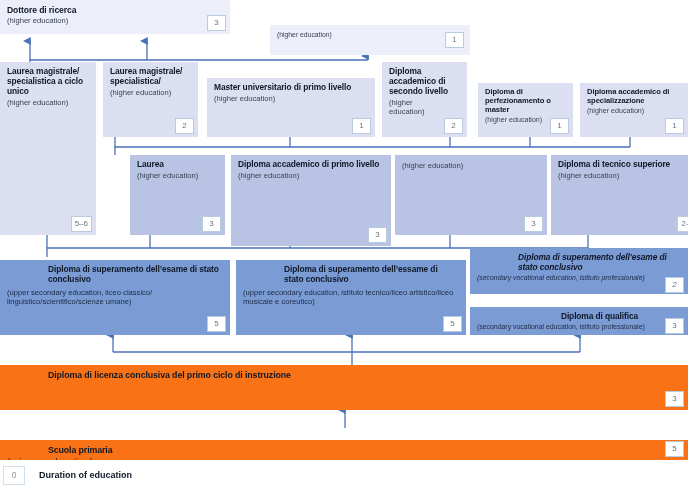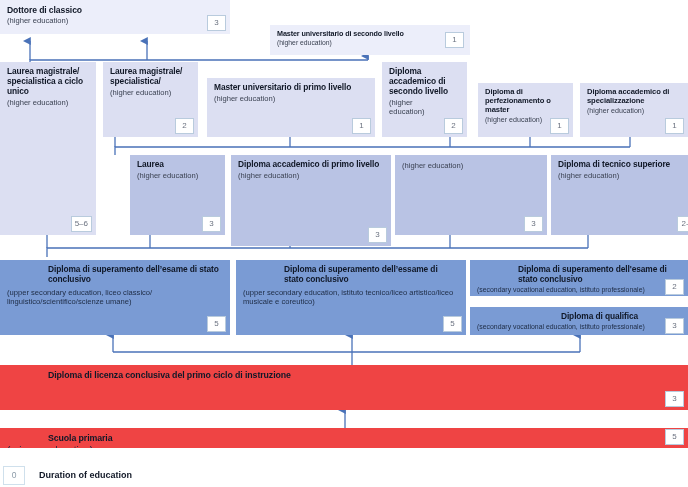--- a/index.html
+++ b/index.html
@@ -122,7 +122,7 @@
   </svg>
 
   <div class="box tier-doc" style="left:0px;top:0px;width:230px;height:34px;">
-    <span class="t-it" style="font-size:8.6px;">Dottore di classico</span>
+    <span class="t-it" style="font-size:8.6px;">Dottore di ricerca</span>
     <span class="t-en" style="font-size:7.6px;">(higher education)</span>
     <span class="dur">3</span>
   </div>

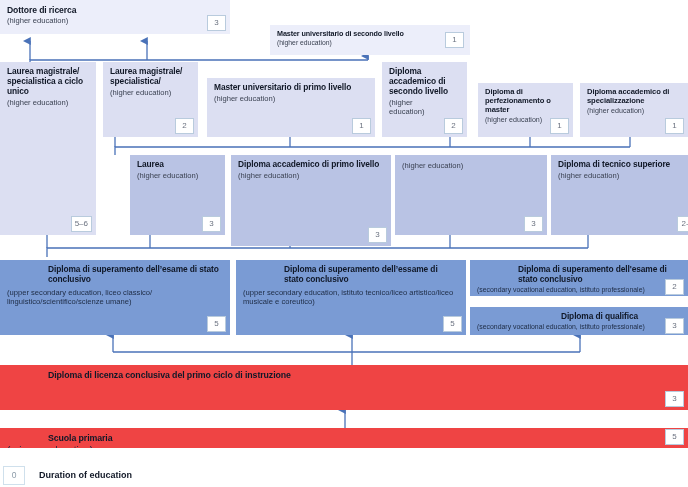--- a/index.html
+++ b/index.html
@@ -128,7 +128,6 @@
   </div>
 
   <div class="box tier-master" style="left:270px;top:25px;width:200px;height:30px;">
-    <span class="t-it" style="font-size:7.2px;">Master universitario di secondo livello</span>
     <span class="t-en" style="font-size:6.8px;">(higher education)</span>
     <span class="dur" style="bottom:7px;right:6px;">1</span>
   </div>

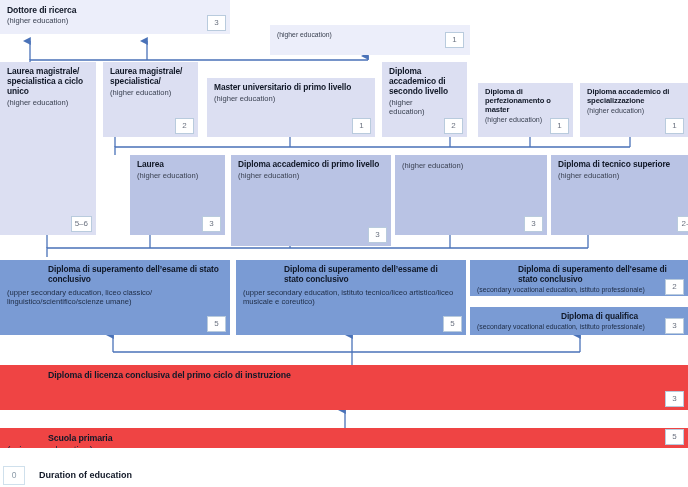--- a/index.html
+++ b/index.html
@@ -203,7 +203,7 @@
     <span class="dur">5</span>
   </div>
 
-  <div class="box tier-4" style="left:470px;top:260px;width:218px;height:36px;">
+  <div class="box tier-4" style="left:470px;top:248px;width:218px;height:46px;font-style:italic;">
     <span class="t-it" style="font-size:8.4px;">Diploma di superamento dell'esame di stato conclusivo</span>
     <span class="t-en" style="font-size:6.9px;">(secondary vocational education, istituto professionale)</span>
     <span class="dur" style="bottom:1px;">2</span>

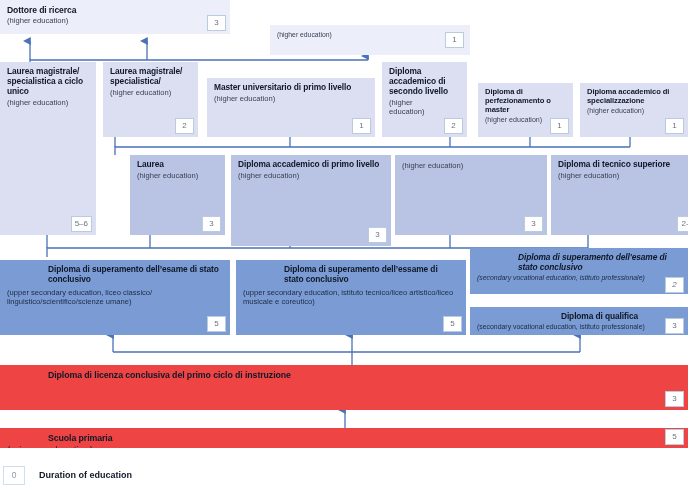--- a/index.html
+++ b/index.html
@@ -26,7 +26,7 @@
   .tier-2     {background:#dcdff2;}
   .tier-3     {background:#b9c3e4;margin-left:27px;}
   .tier-4     {background:#7a9bd4;}
-  .tier-5     {background:#ef4444;}
+  .tier-5     {background:#f97316;}
 
   .t-it{
     font-weight:bold;

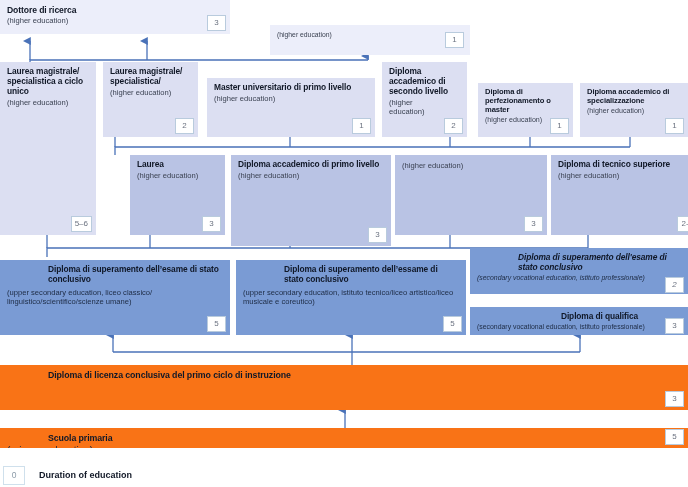--- a/index.html
+++ b/index.html
@@ -220,7 +220,7 @@
     <span class="dur">3</span>
   </div>
 
-  <div class="box tier-5" style="left:0px;top:428px;width:688px;height:20px;">
+  <div class="box tier-5" style="left:0px;top:440px;width:688px;height:20px;">
     <span class="t-it" style="font-size:8.8px;">Scuola primaria</span>
     <span class="t-en" style="font-size:10px;margin-top:2px;">(primary education)</span>
     <span class="dur">5</span>

